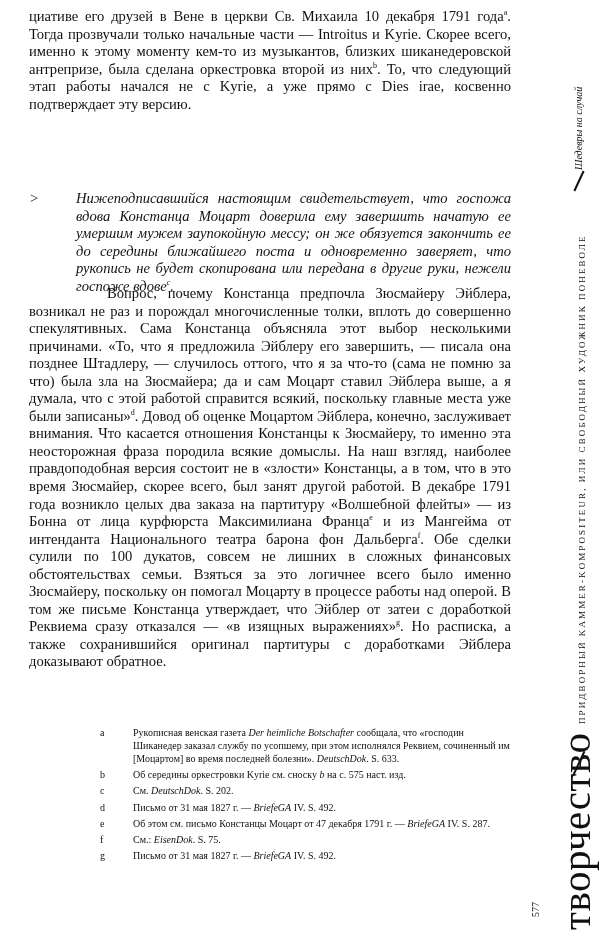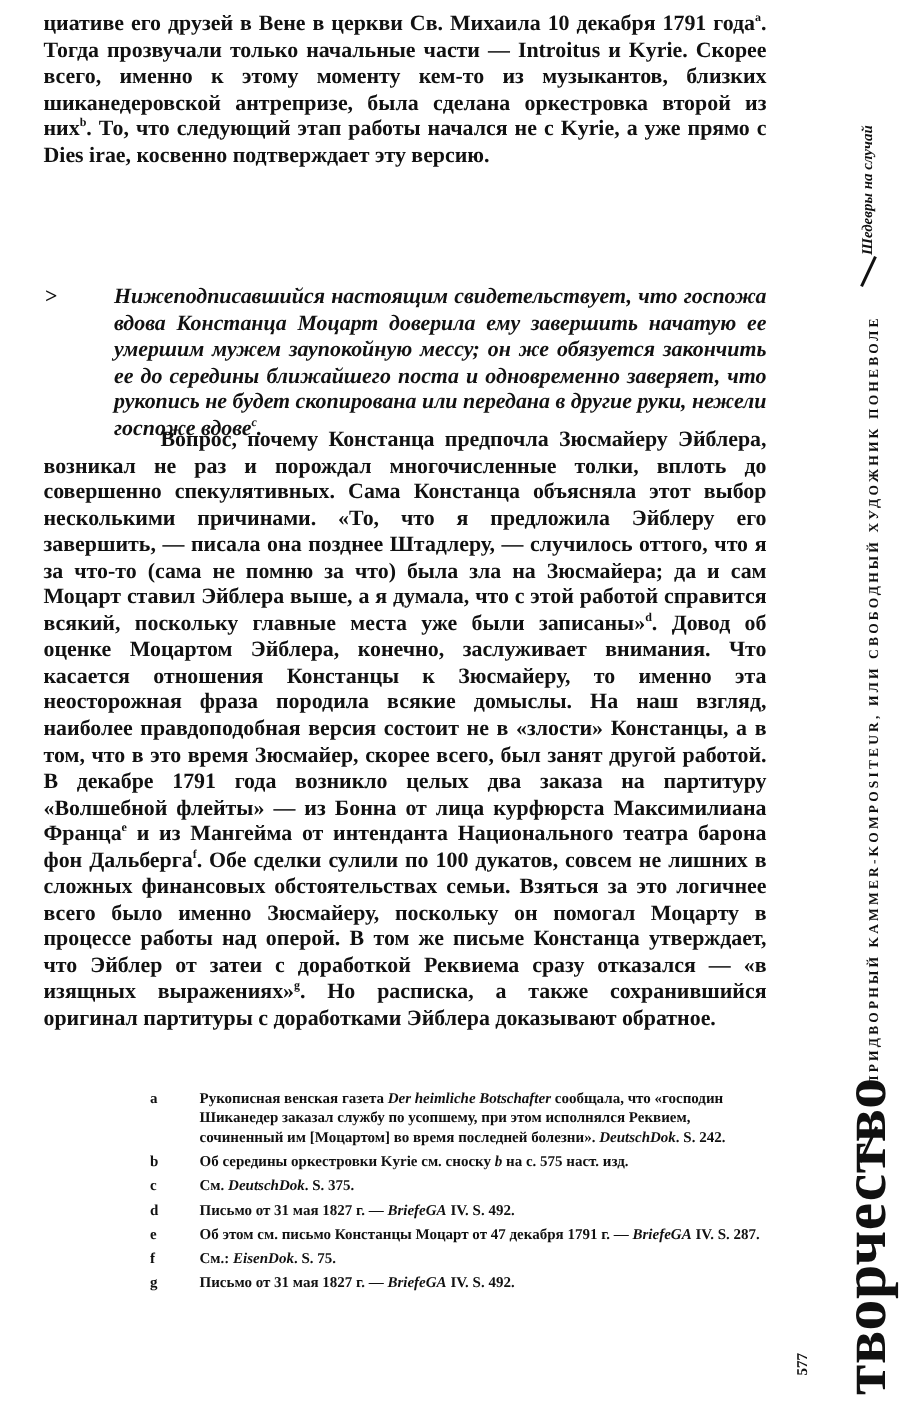--- a/index.html
+++ b/index.html
@@ -4,7 +4,7 @@
 <style>
   html, body { margin:0; padding:0; background:#ffffff; }
   body { width:600px; height:943px; position:relative; overflow:hidden; color:#111; font-family:"Liberation Serif", serif; }
-  .page { position:absolute; left:0; top:0; width:600px; height:943px;font-weight:bold; }
+  .page { position:absolute; left:0; top:0; width:600px; height:943px; }
   .body-text { position:absolute; left:29px; top:8px; width:482px; font-size:14.6px; line-height:17.55px; text-align:justify; }
   .body-text p { margin:0; }
   .indent { text-indent:78px; }

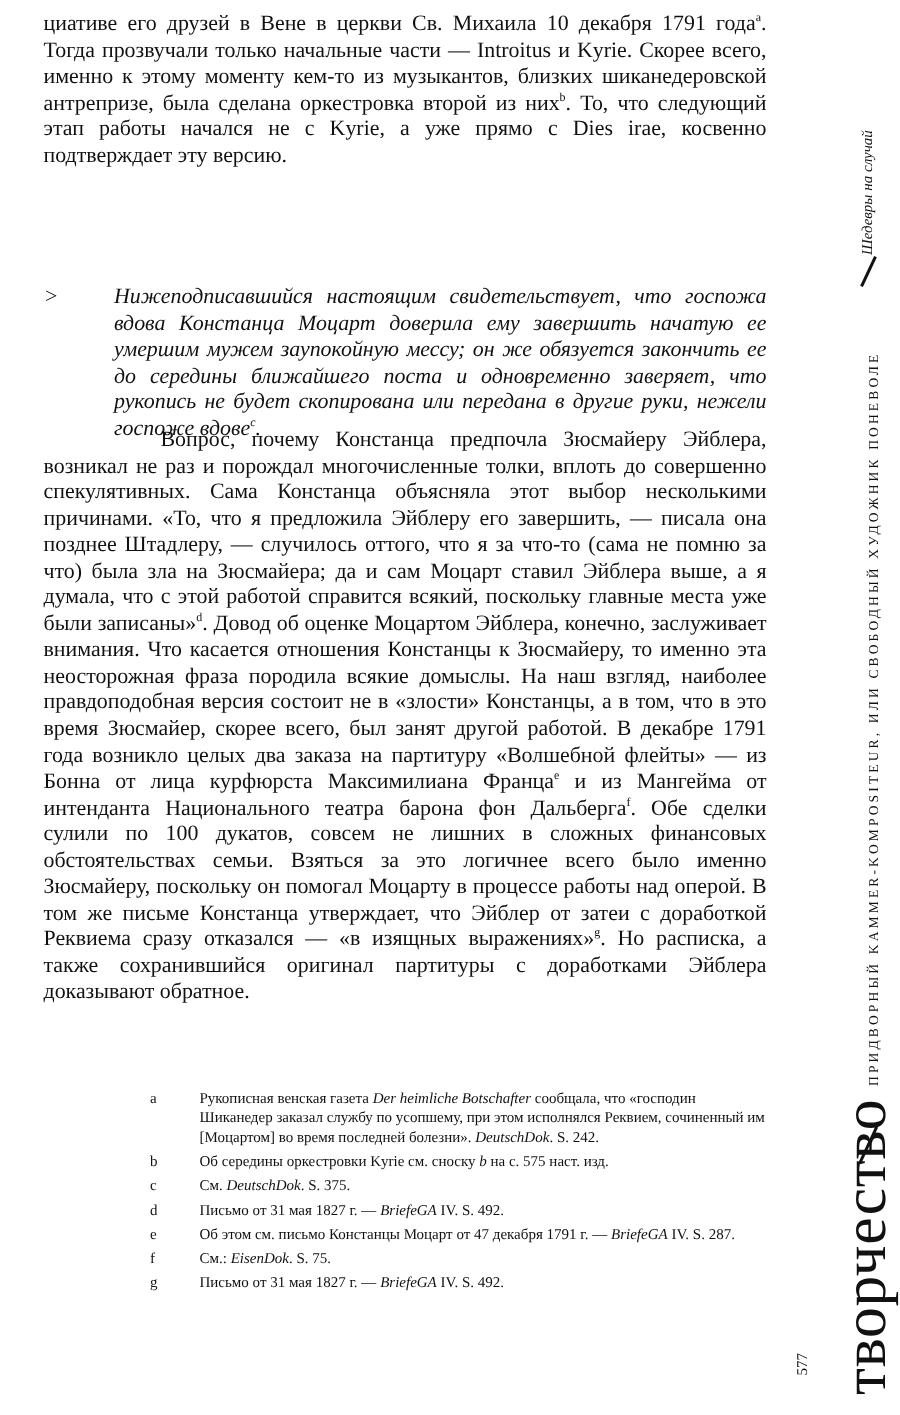--- a/index.html
+++ b/index.html
@@ -48,7 +48,7 @@
   <div class="footnotes">
     <div class="fn">
         <span class="letter">a</span>
-        <span class="text"><span>Рукописная венская газета </span><em>Der heimliche Botschafter</em><span> сообщала, что «господин Шиканедер заказал службу по усопшему, при этом исполнялся Реквием, сочиненный им [Моцартом] во время последней болезни». </span><em>DeutschDok</em><span>. S. 242.</span></span>
+        <span class="text"><span>Рукописная венская газета </span><em>Der heimliche Botschafter</em><span> сообщала, что «господин Шиканедер заказал службу по усопшему, при этом исполнялся Реквием, сочиненный им [Моцартом] во время последней болезни». </span><em>DeutschDok</em><span>. S. 633.</span></span>
       </div>
     <div class="fn">
         <span class="letter">b</span>

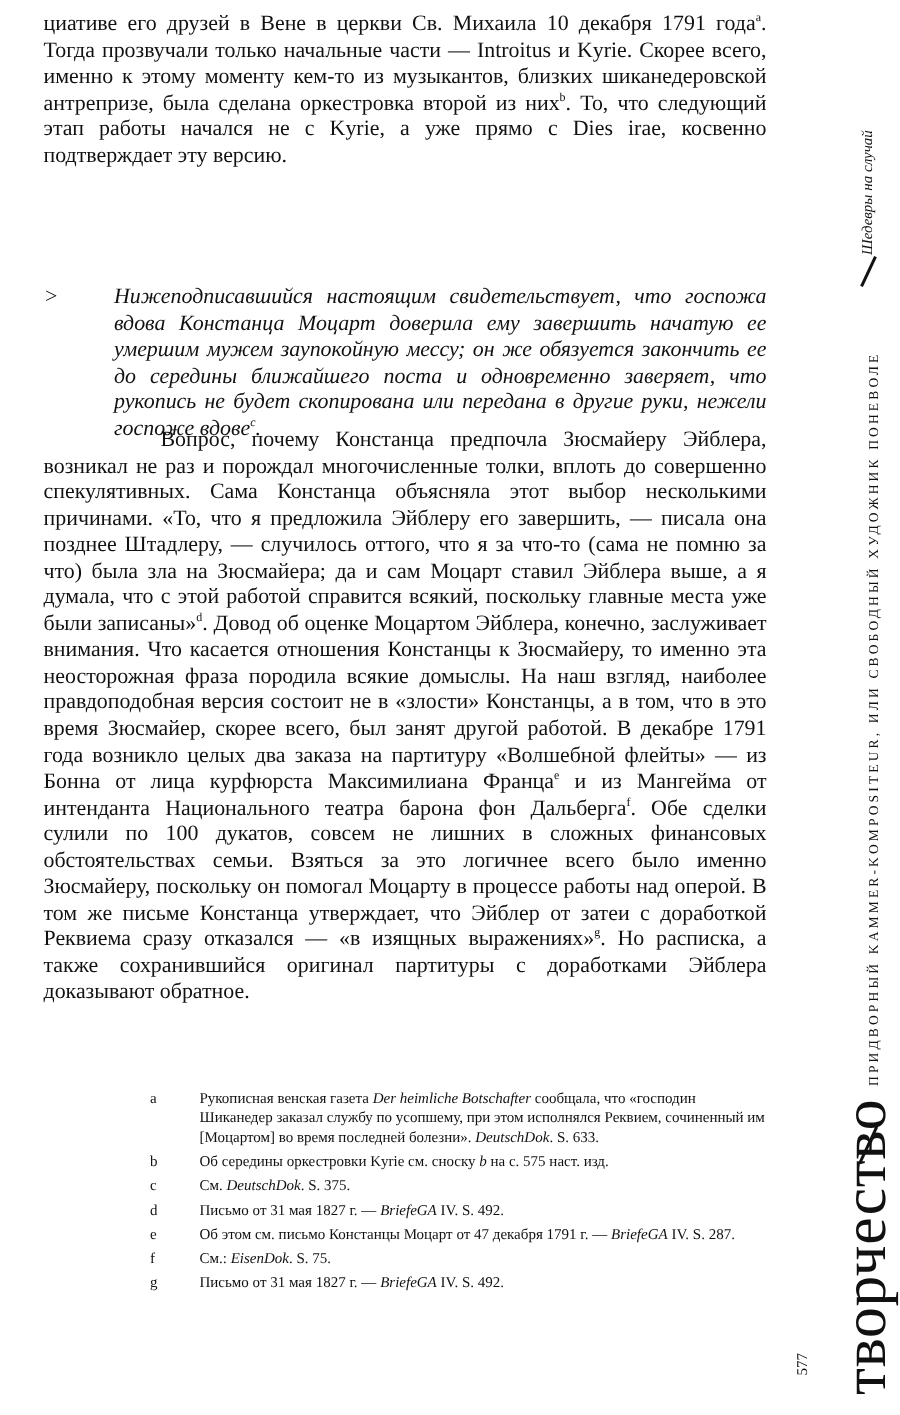--- a/index.html
+++ b/index.html
@@ -56,7 +56,7 @@
       </div>
     <div class="fn">
         <span class="letter">c</span>
-        <span class="text"><span>См. </span><em>DeutschDok</em><span>. S. 375.</span></span>
+        <span class="text"><span>См. </span><em>DeutschDok</em><span>. S. 202.</span></span>
       </div>
     <div class="fn">
         <span class="letter">d</span>

